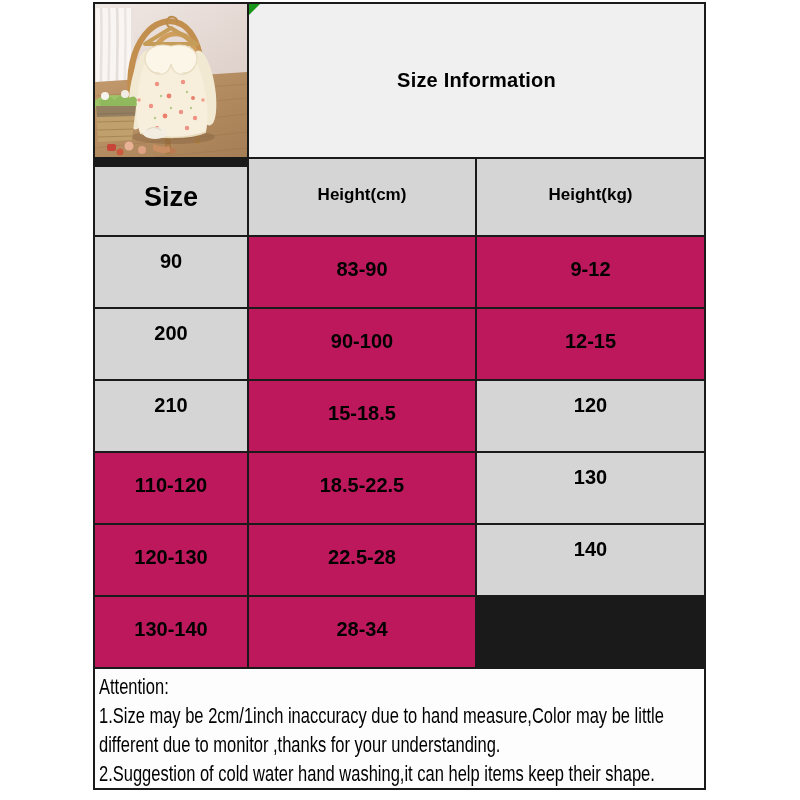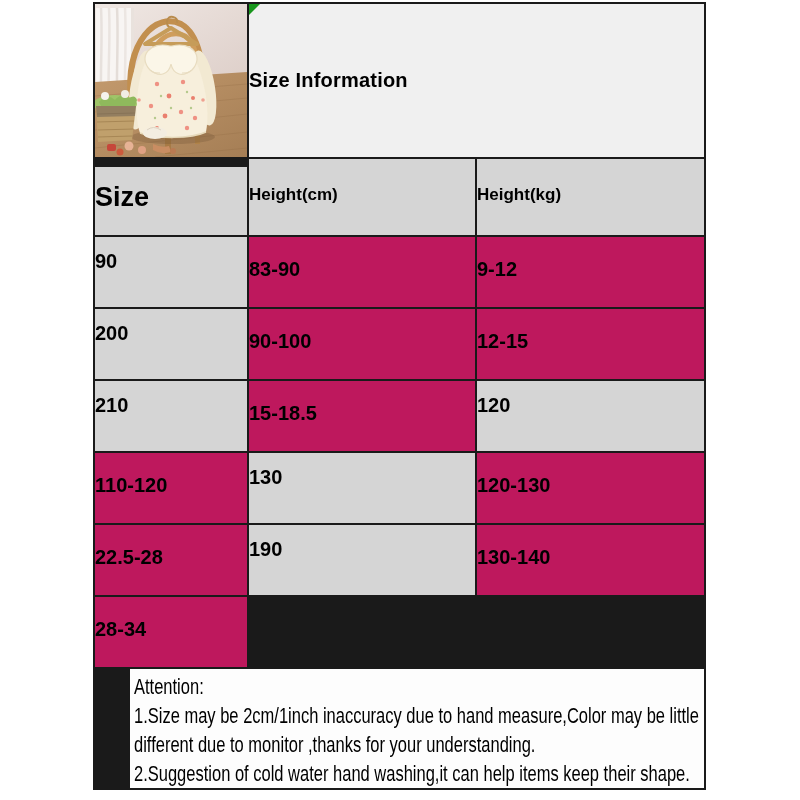--- a/index.html
+++ b/index.html
@@ -13,7 +13,7 @@
     grid-template-rows:153px 76px repeat(6,70px) 1fr;
     gap:2px;
   }
-  .cell{display:flex;align-items:center;overflow:hidden;}
+  .cell{display:flex;align-items:center;justify-content:center;overflow:hidden;}
   .photo-cell{background:#fff;padding:0;}
   .banner{grid-column:2/4;background:#f0f0f0;position:relative;}
   .banner-text{font-size:20px;font-weight:bold;letter-spacing:0.2px;}

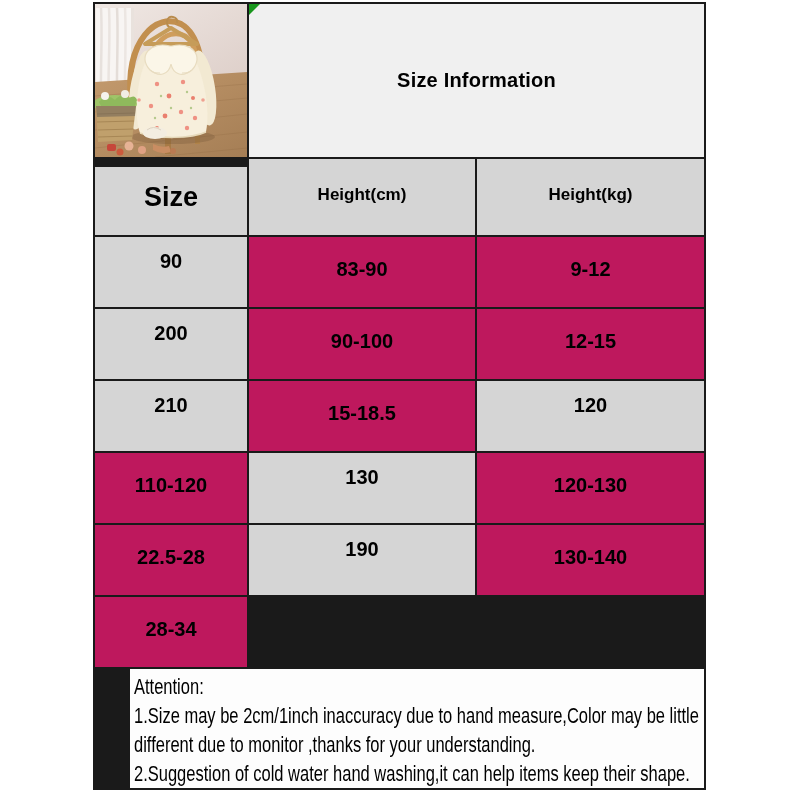--- a/index.html
+++ b/index.html
@@ -160,6 +160,7 @@
 
     <div class="cell rowlabel">120</div>
     <div class="cell data">110-120</div>
+    <div class="cell data">18.5-22.5</div>
 
     <div class="cell rowlabel">130</div>
     <div class="cell data">120-130</div>

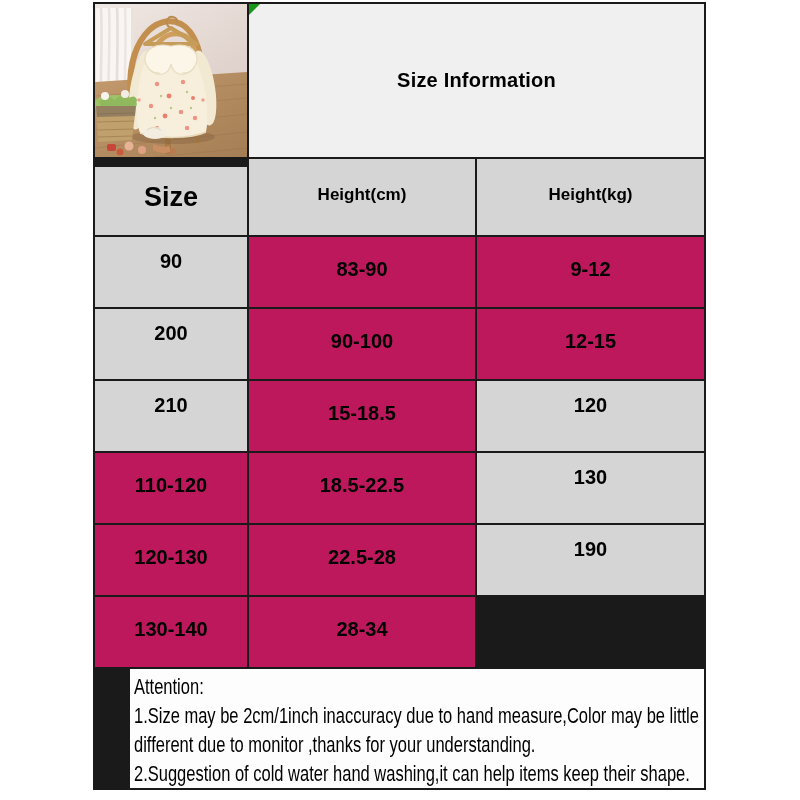--- a/index.html
+++ b/index.html
@@ -166,7 +166,7 @@
     <div class="cell data">120-130</div>
     <div class="cell data">22.5-28</div>
 
-    <div class="cell rowlabel">190</div>
+    <div class="cell rowlabel">140</div>
     <div class="cell data">130-140</div>
     <div class="cell data">28-34</div>
 

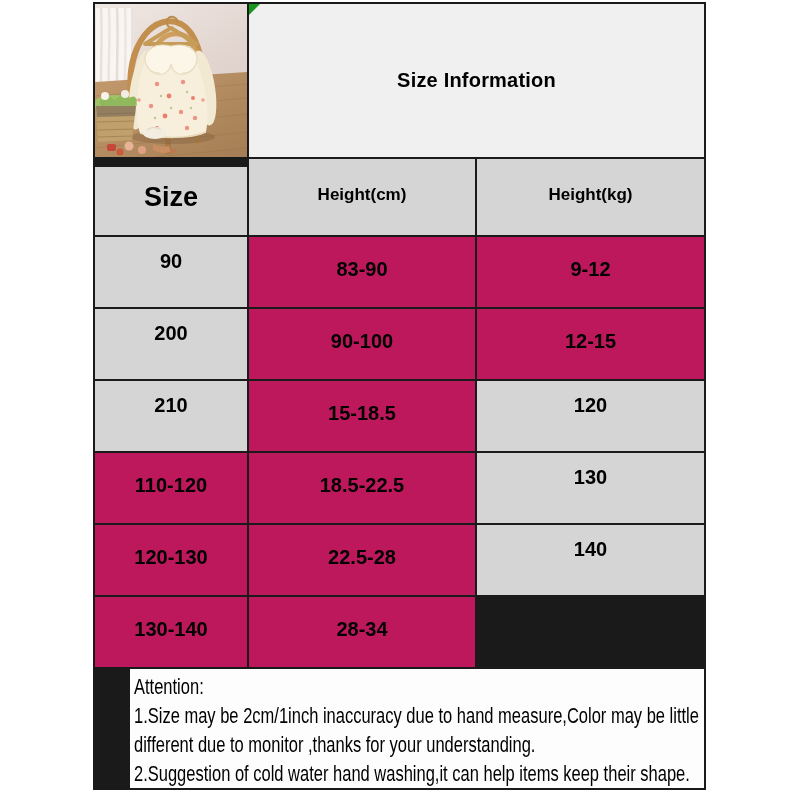--- a/index.html
+++ b/index.html
@@ -23,7 +23,7 @@
   .head.size-head{font-size:27px;padding-bottom:7px;margin-top:8px;}
   .rowlabel{background:#d5d5d5;font-weight:bold;font-size:20px;padding-bottom:22px;}
   .data{background:#be185d;font-weight:bold;font-size:20px;padding-bottom:5px;}
-  .attention{grid-column:1/4;background:#fdfdfd;display:block;padding:3px 2px 0 4px;margin-left:35px;}
+  .attention{grid-column:1/4;background:#fdfdfd;display:block;padding:3px 2px 0 4px;}
   .att-line{white-space:nowrap;font-size:22px;line-height:29px;
             transform:scaleX(0.75);transform-origin:0 50%;}
   svg{display:block;}

